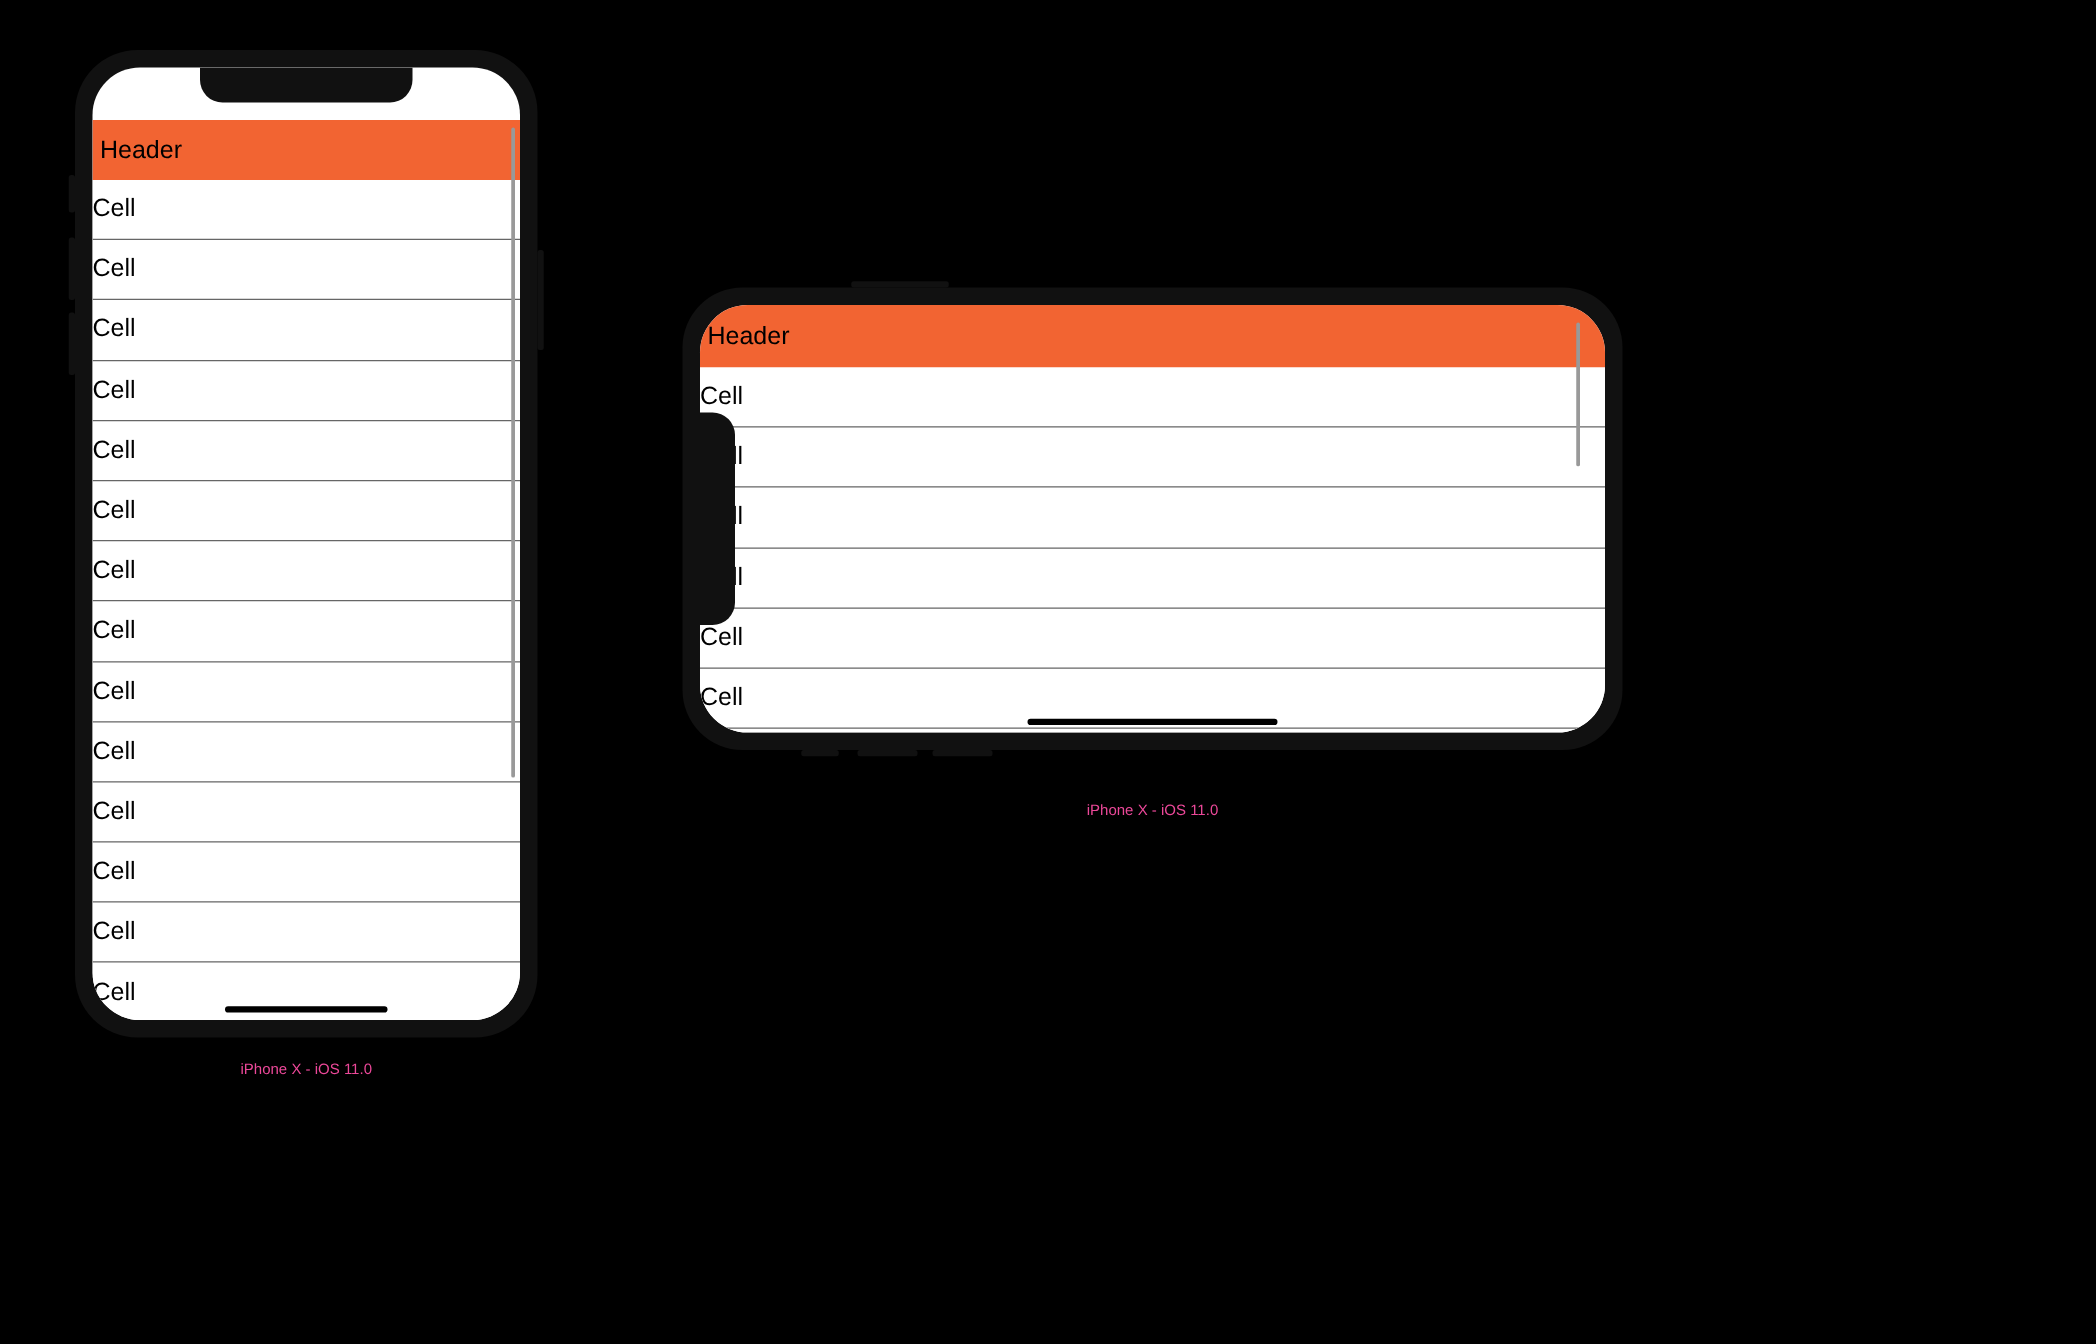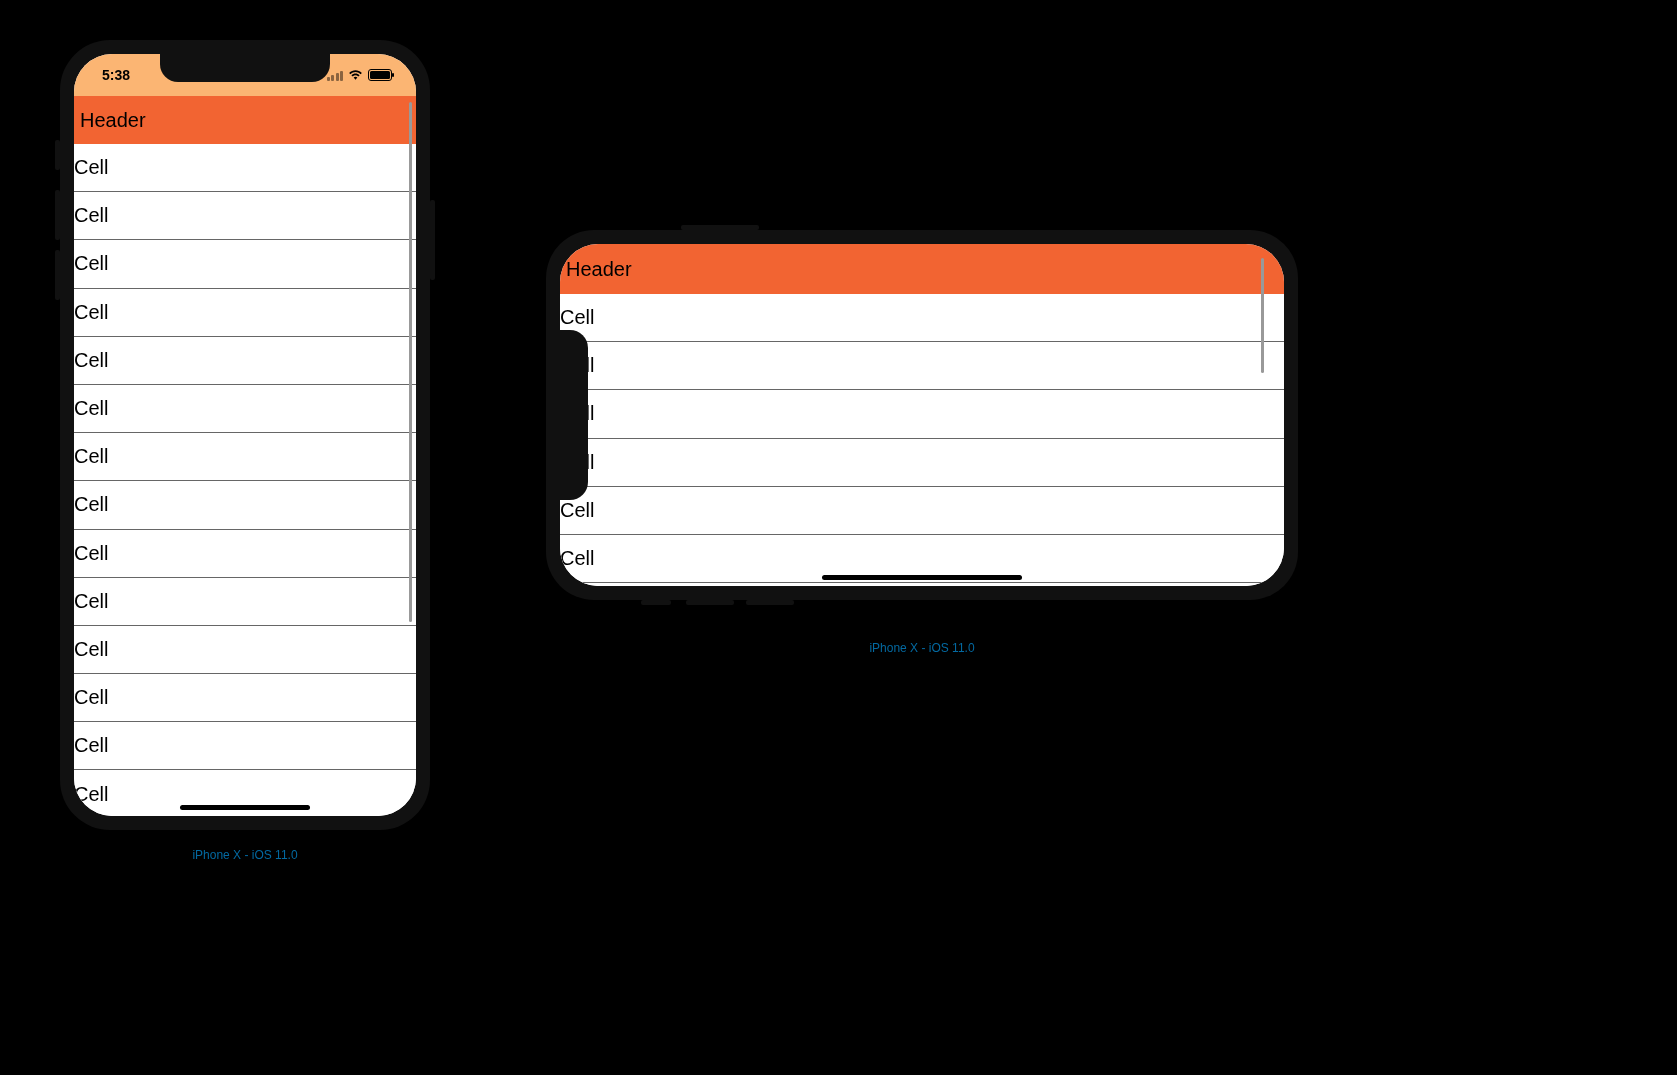--- a/index.html
+++ b/index.html
@@ -331,25 +331,6 @@
 
     <div class="notch"></div>
 
-    <div class="status-bar">
-      <div class="left-time">5:38</div>
-      <div class="right-icons">
-        <span class="cell-bars">
-          <span></span>
-            <span></span>
-            <span></span>
-            <span></span>
-        </span>
-        <span class="wifi-icon">
-          <svg viewBox="0 0 16 12">
-              <path d="M8 11 L6 8.6 C6.6 8.1 7.3 7.8 8 7.8 C8.7 7.8 9.4 8.1 10 8.6 Z M3.6 6.2 C4.9 5 6.4 4.3 8 4.3 C9.6 4.3 11.1 5 12.4 6.2 L11 7.6 C10.1 6.8 9.1 6.3 8 6.3 C6.9 6.3 5.9 6.8 5 7.6 Z M1.2 3.8 C3.2 1.9 5.5 0.9 8 0.9 C10.5 0.9 12.8 1.9 14.8 3.8 L13.4 5.2 C11.8 3.7 9.9 2.9 8 2.9 C6.1 2.9 4.2 3.7 2.6 5.2 Z" fill="#000"></path>
-            </svg>
-        </span>
-        <span class="batt">
-            <span class="fill"></span>
-          </span>
-      </div>
-    </div>
 
     <div class="table-header">
       <span>Header</span>

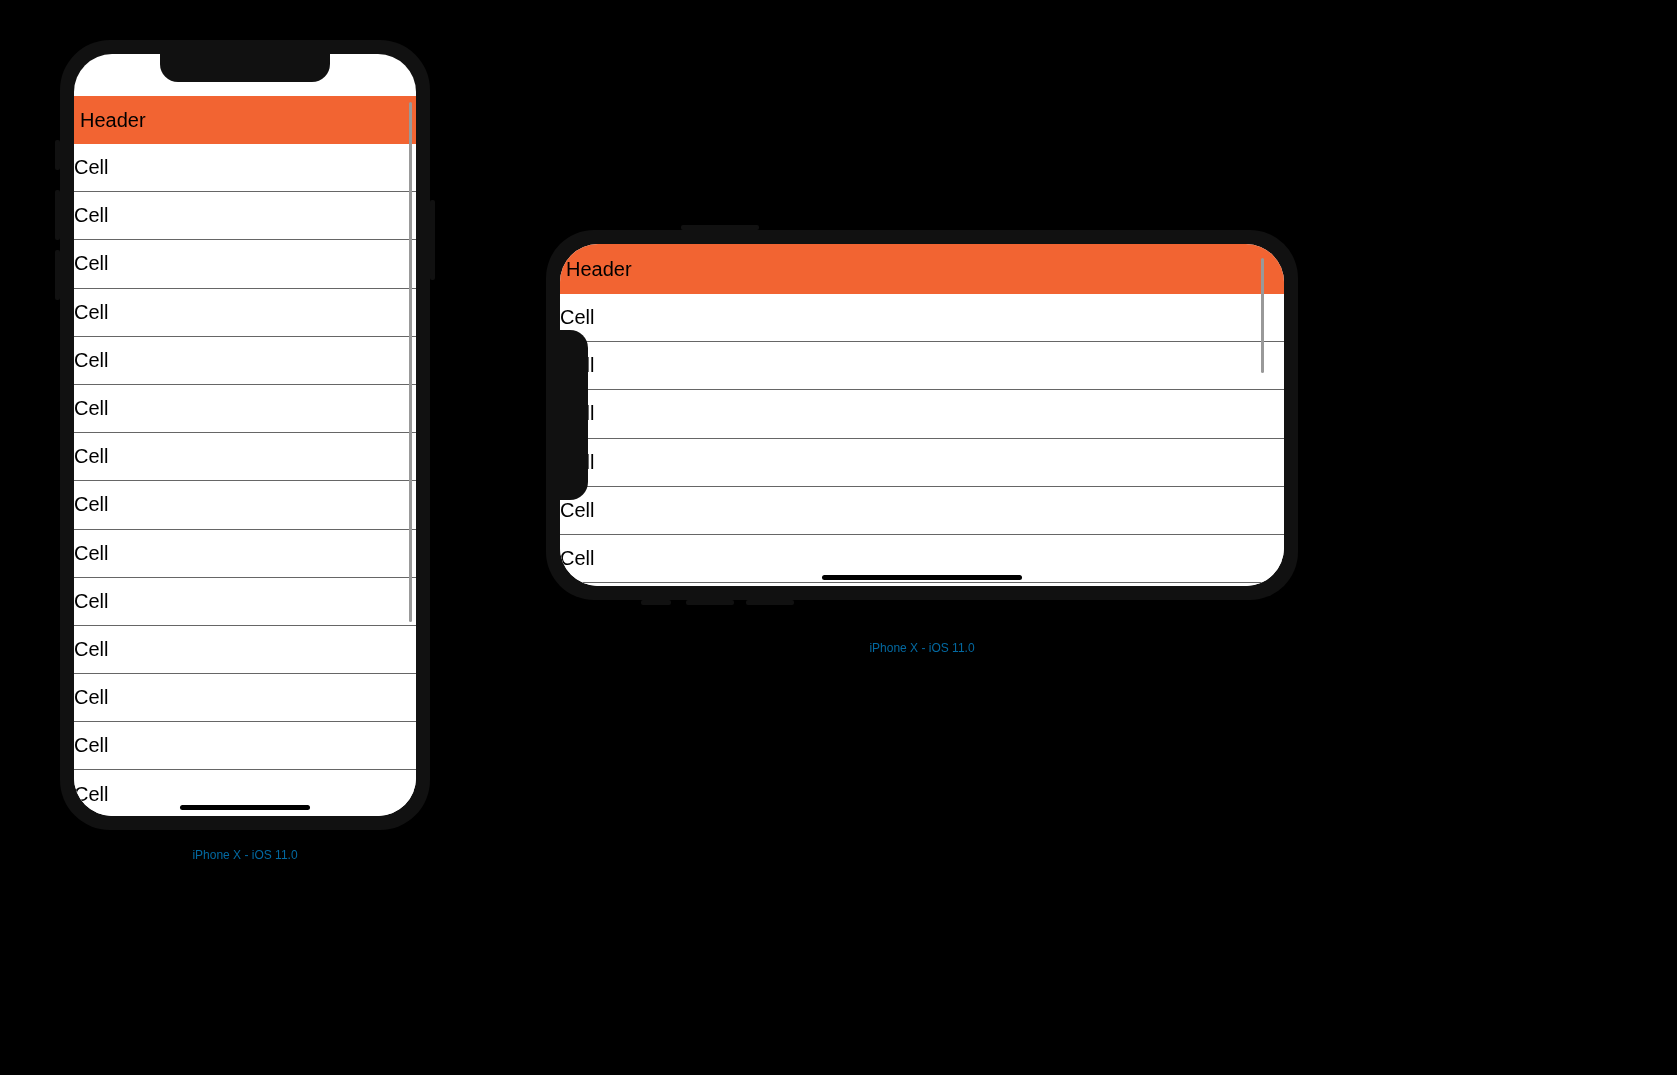--- a/index.html
+++ b/index.html
@@ -203,7 +203,7 @@
   }
   .device-caption {
     position: absolute;
-    color: #0369a1;
+    color: #ec4899;
     font-size: 12px;
     font-weight: 500;
     text-align: center;

